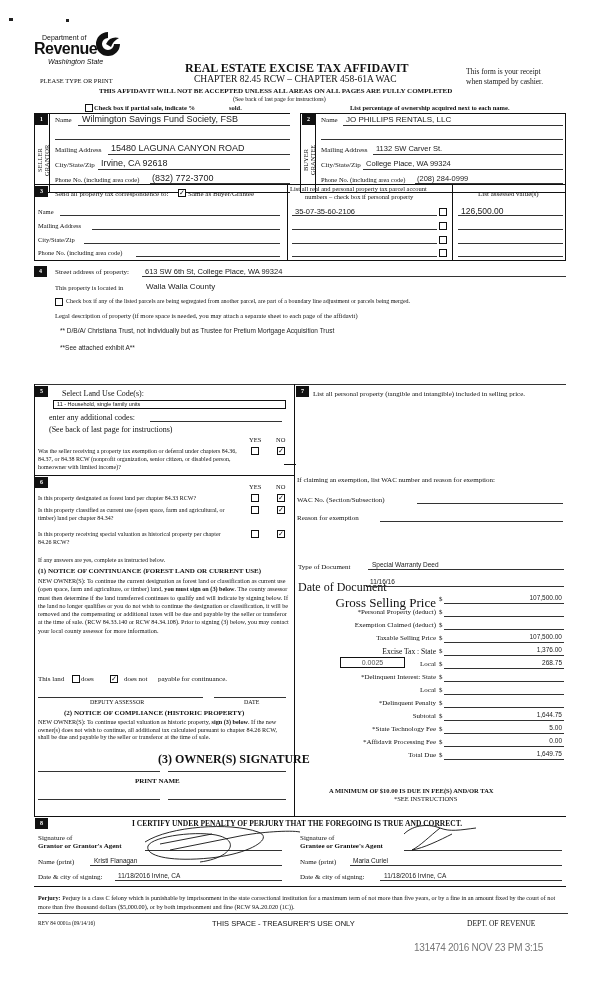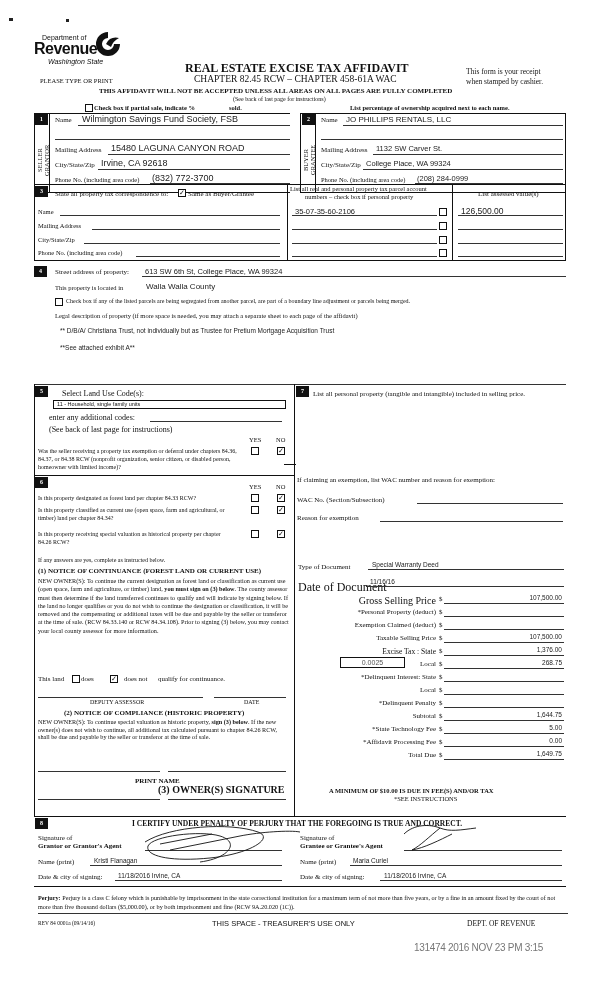--- a/index.html
+++ b/index.html
@@ -91,7 +91,7 @@
 
 <div class="box" style="left:34px;top:184px;width:532px;height:77px;"></div>
 <div class="secnum" style="left:35px;top:186px;">3</div>
-<div class="lbl" style="left:55px;top:190px;font-size:7px;">State all property tax correspondence to:</div>
+<div class="lbl" style="left:55px;top:190px;font-size:7px;">Send all property tax correspondence to:</div>
 <div class="cb" style="left:178px;top:189px;">✓</div>
 <div class="lbl" style="left:188px;top:190px;font-size:7px;">Same as Buyer/Grantee</div>
 

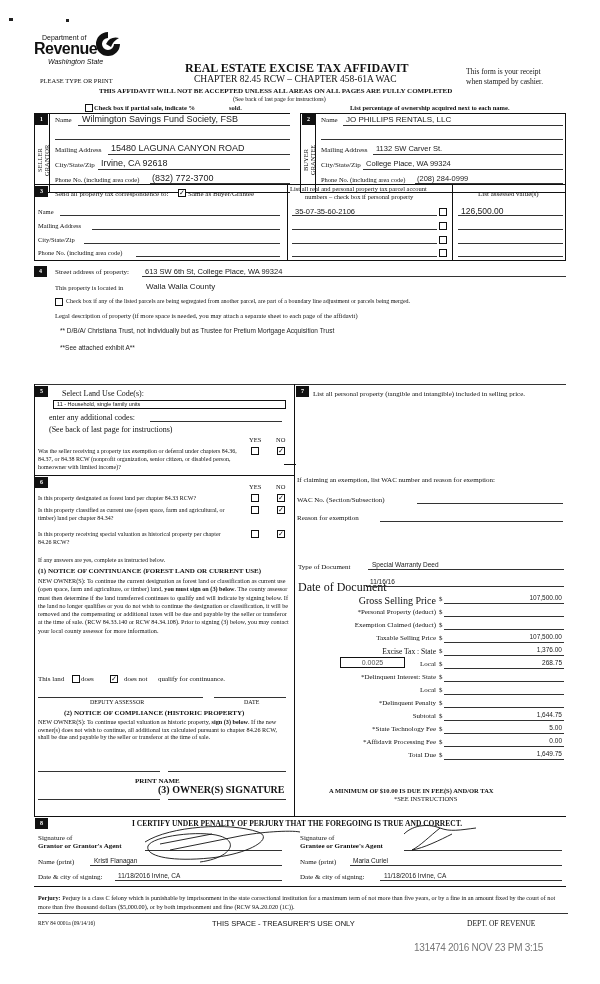--- a/index.html
+++ b/index.html
@@ -213,7 +213,7 @@
 <div class="abs" style="left:298px;top:593px;width:268px;height:200px;">
 
   <div class="abs" style="left:0;top:0;width:138px;height:12px;">
-      <div class="fee-lbl" style="font-size:10px;top:2px;">Gross Selling Price</div>
+      <div class="fee-lbl" style="font-size:13px;top:2px;">Gross Selling Price</div>
     </div>
   <div class="abs" style="left:0;top:13px;width:138px;height:12px;">
       <div class="fee-lbl" style="font-size:7px;top:2px;">*Personal Property (deduct)</div>

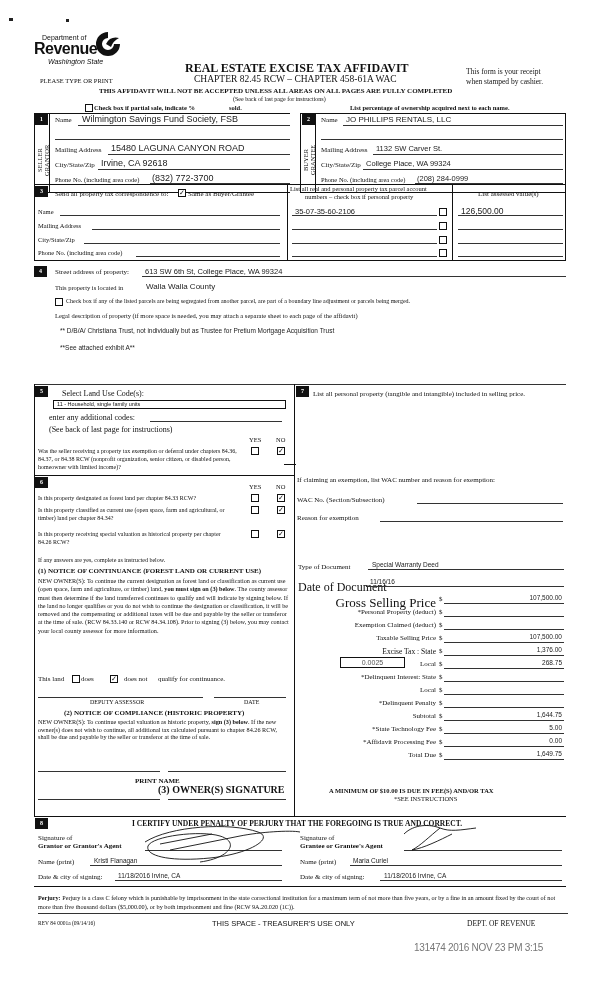--- a/index.html
+++ b/index.html
@@ -178,7 +178,7 @@
 <div class="lbl" style="left:81px;top:675px;font-size:7px;">does</div>
 <div class="cb" style="left:110px;top:675px;">✓</div>
 <div class="lbl" style="left:124px;top:675px;font-size:7px;">does not</div>
-<div class="lbl" style="left:158px;top:675px;font-size:7px;">qualify for continuance.</div>
+<div class="lbl" style="left:158px;top:675px;font-size:7px;">payable for continuance.</div>
 <div class="line" style="left:38px;top:697px;width:165px;"></div>
 <div class="line" style="left:214px;top:697px;width:72px;"></div>
 <div class="lbl" style="left:90px;top:699px;font-size:6px;">DEPUTY ASSESSOR</div>

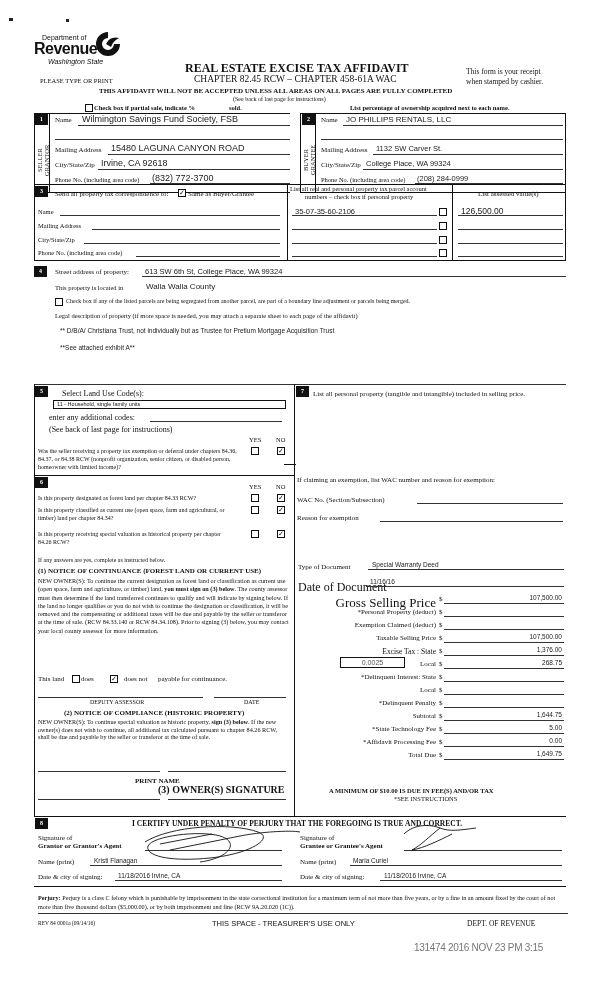--- a/index.html
+++ b/index.html
@@ -187,7 +187,7 @@
 <div class="abs" style="left:38px;top:718px;width:252px;font-size:6.2px;line-height:7.5px;">
   <span>NEW OWNER(S): To continue special valuation as historic property, </span><b>sign (3) below</b><span>. If the new owner(s) does not wish to continue, all additional tax calculated pursuant to chapter 84.26 RCW, shall be due and payable by the seller or transferor at the time of sale.</span>
 </div>
-<div class="lbl bold" style="left:110px;top:784px;font-size:10px;padding-left:48px;">(3) OWNER(S) SIGNATURE</div>
+<div class="lbl bold" style="left:110px;top:752px;font-size:12px;padding-left:48px;">(3) OWNER(S) SIGNATURE</div>
 <div class="line" style="left:38px;top:771px;width:122px;"></div>
 <div class="line" style="left:168px;top:771px;width:118px;"></div>
 <div class="lbl bold" style="left:135px;top:777px;font-size:7px;">PRINT NAME</div>

